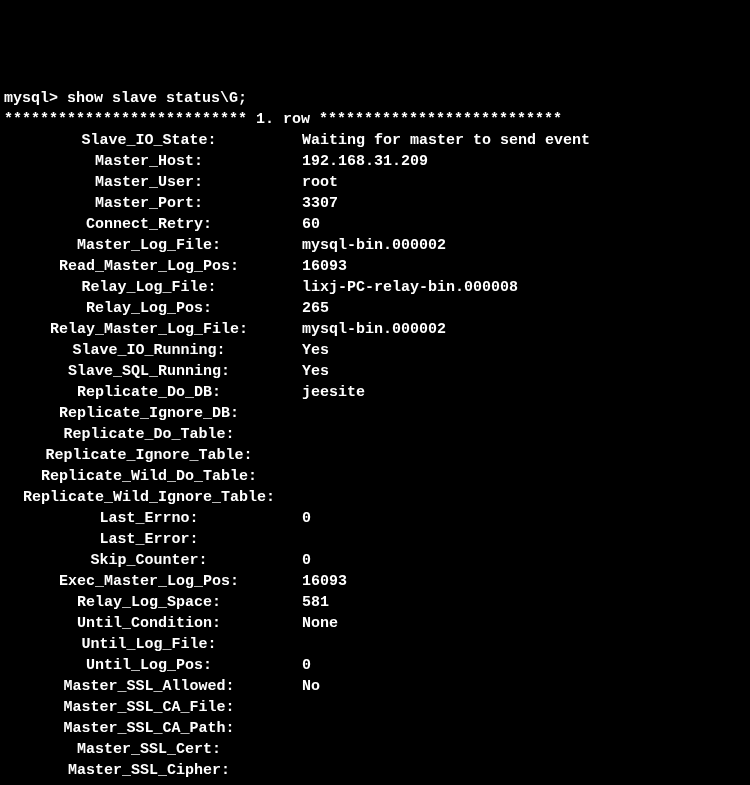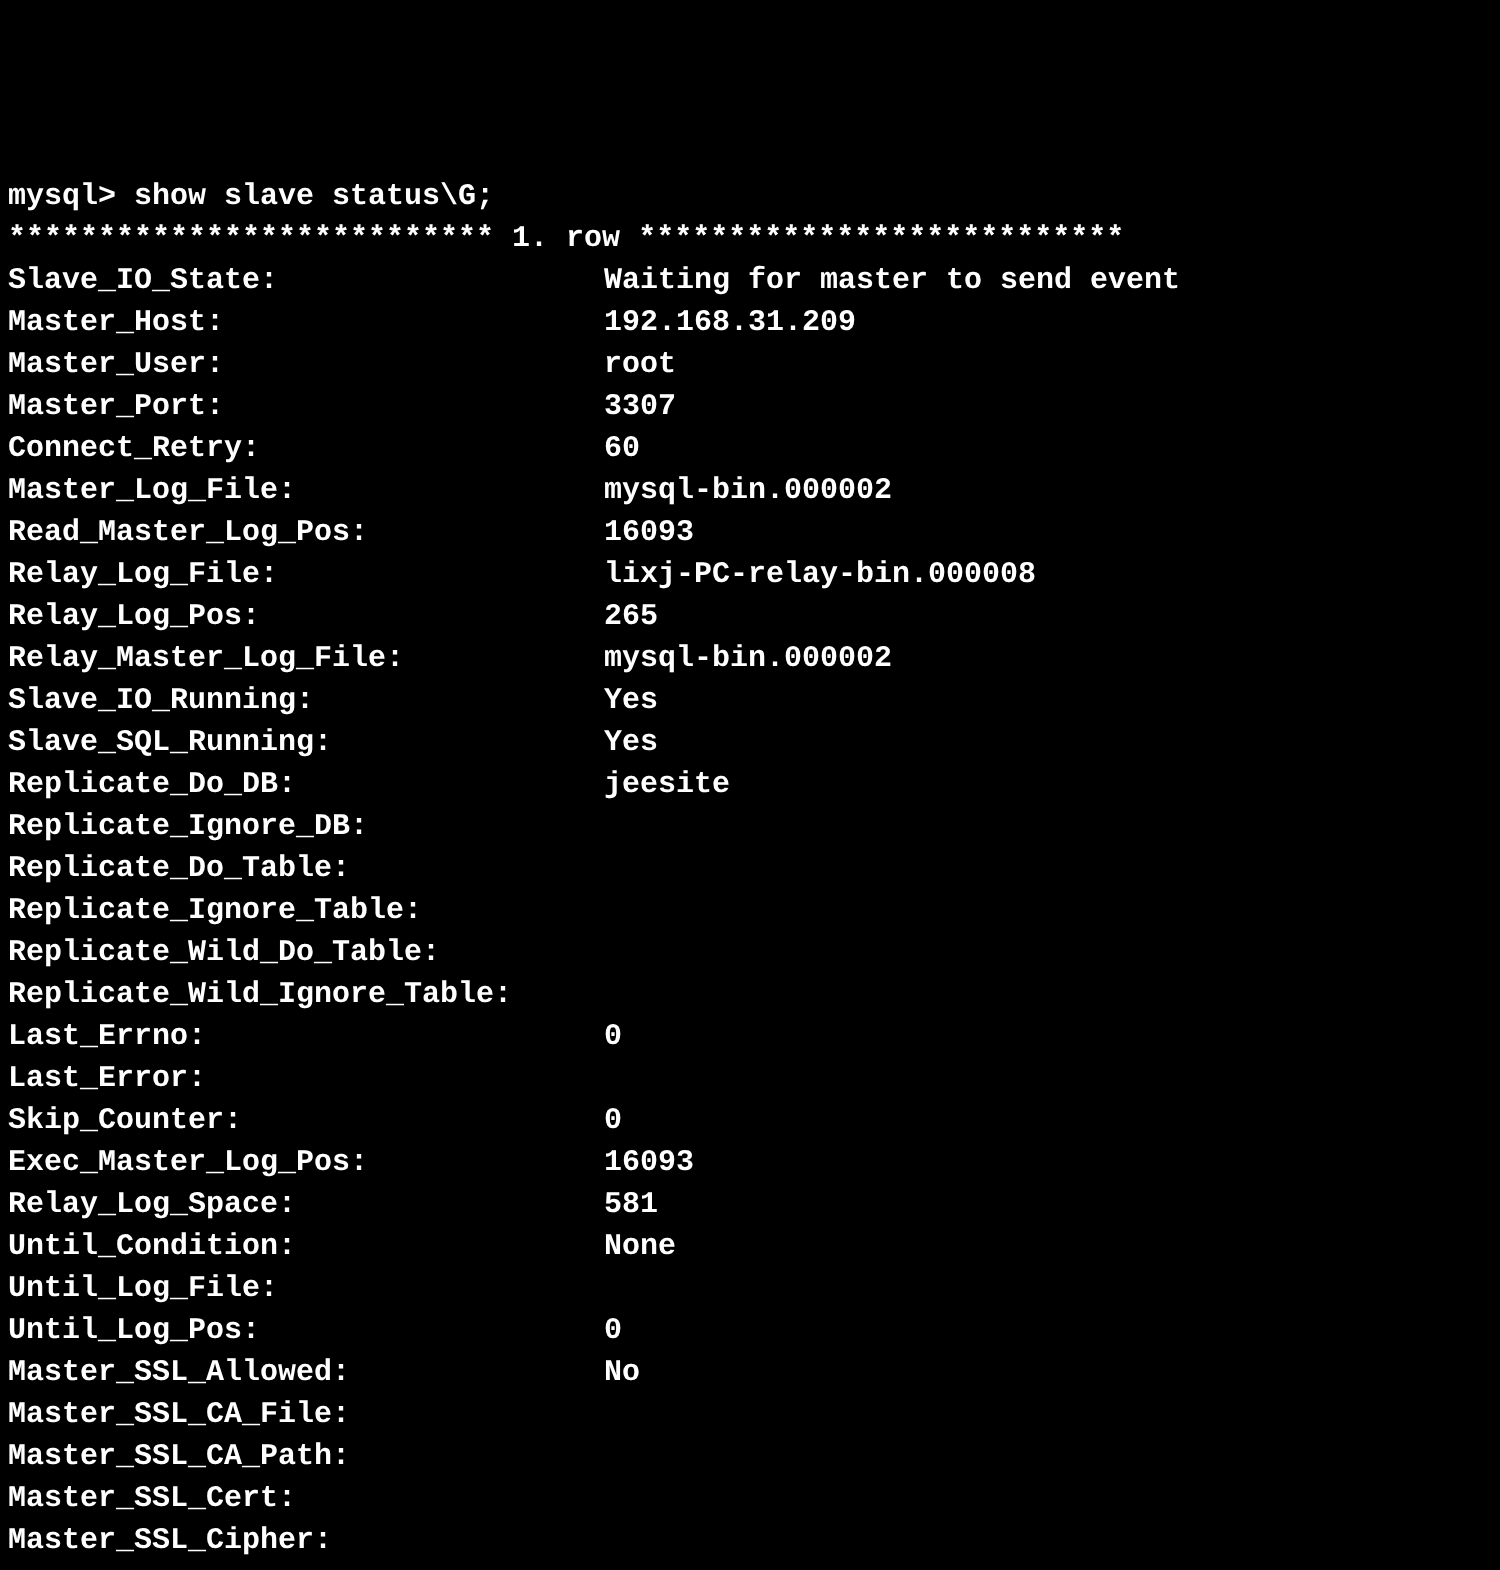--- a/index.html
+++ b/index.html
@@ -21,7 +21,7 @@
     .label {
       display: inline-block;
       width: 290px;
-      text-align: left;
+      text-align: center;
     }
     .value {
       display: inline-block;

